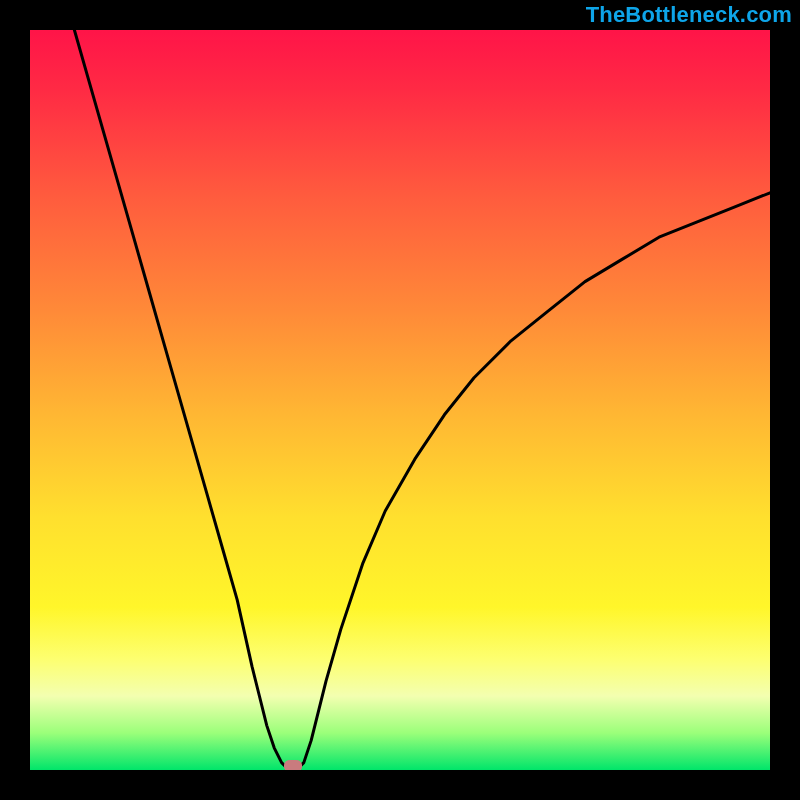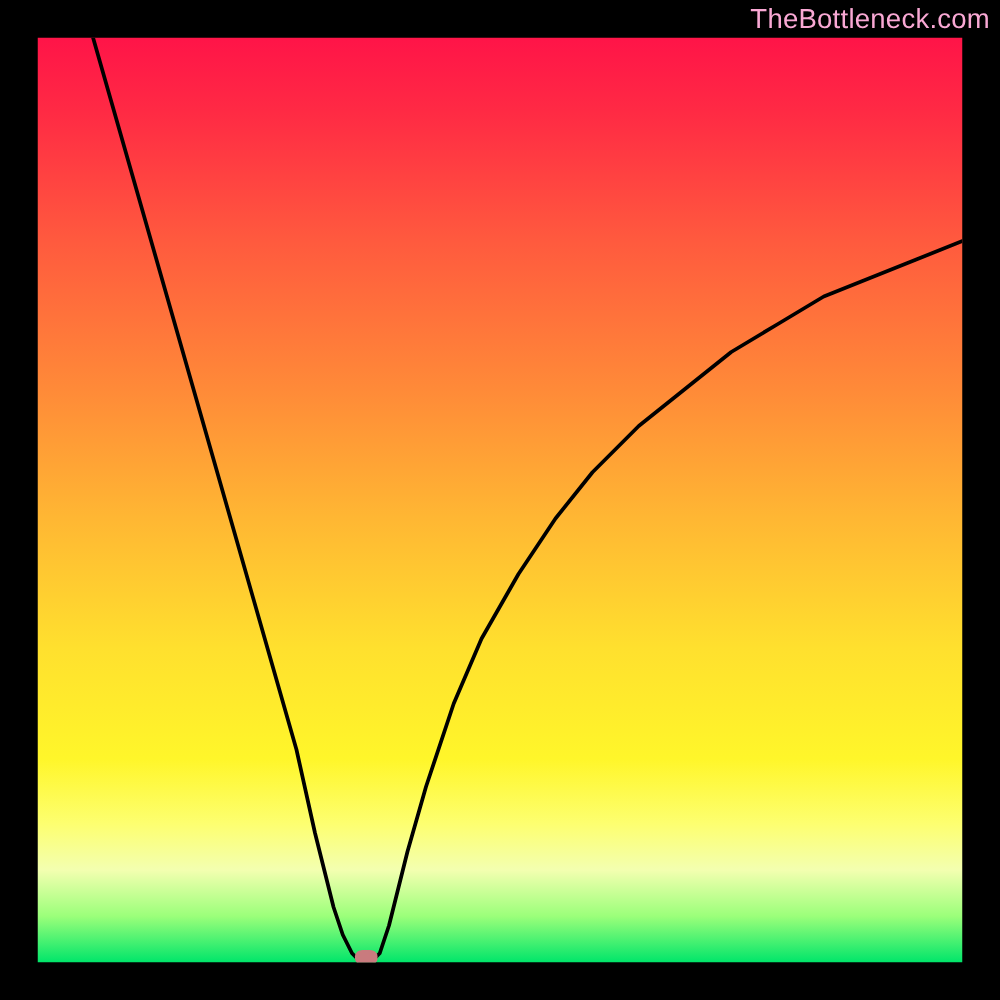--- a/index.html
+++ b/index.html
@@ -21,9 +21,9 @@
     position: absolute;
     top: 2px;
     right: 8px;
-    color: #f9a8d4;
+    color: #0ea5e9;
     font-size: 22px;
-    font-weight: 400;
+    font-weight: 700;
     letter-spacing: 0.2px;
     user-select: none;
     margin-left: 34px;

